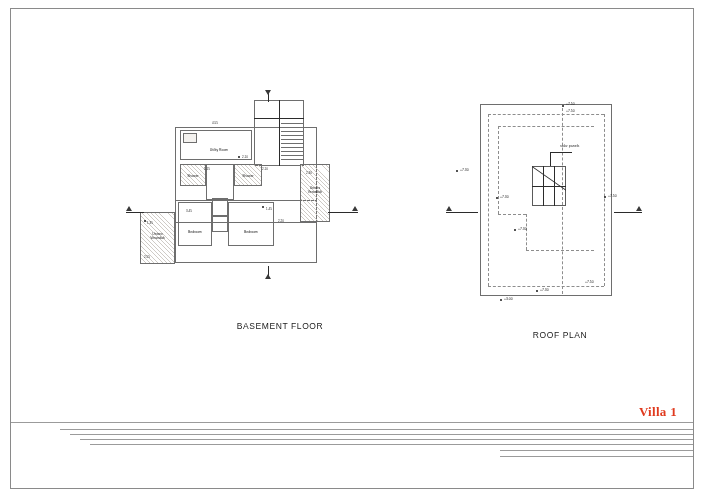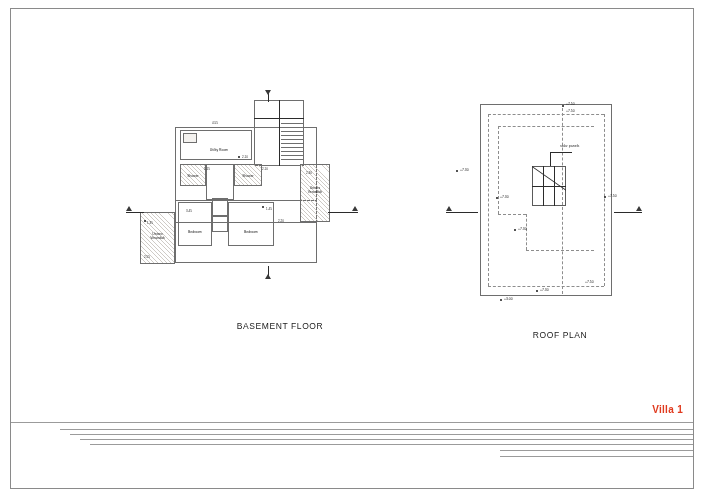--- a/index.html
+++ b/index.html
@@ -22,7 +22,7 @@
   .dashv{position:absolute;border-left:.6px dashed #8d8d8d;}
   .dot{position:absolute;width:2.4px;height:2.4px;border-radius:50%;background:#1a1a1a;}
   .lvl{position:absolute;font-size:3.4px;color:#1a1a1a;white-space:nowrap;}
-  .villa{position:absolute;right:22px;top:404px;font-size:10px;font-weight:bold;color:#e03a1e;letter-spacing:.3px;}
+  .villa{position:absolute;right:28px;top:404px;font-size:13px;font-weight:bold;color:#e03a1e;letter-spacing:.3px;font-family:Liberation Serif, serif;}
   .tb{position:absolute;}
   .tb-label{position:absolute;font-size:6.5px;color:#1a1a1a;}
   .tb-code{position:absolute;font-size:11px;font-weight:bold;color:#111;letter-spacing:.4px;}

